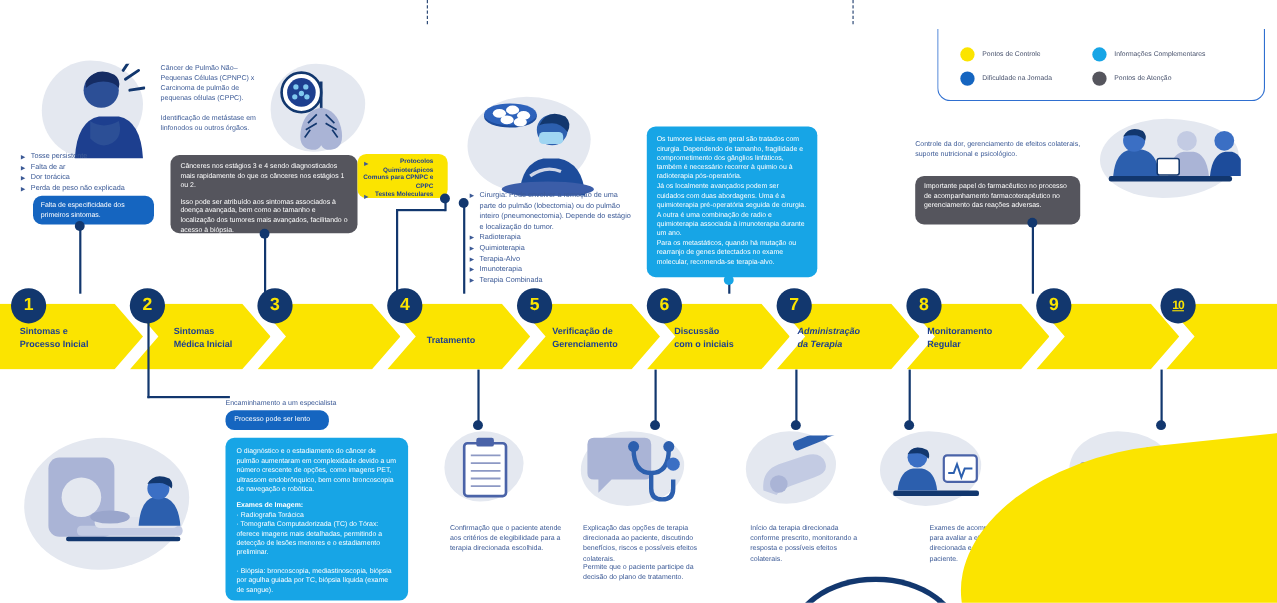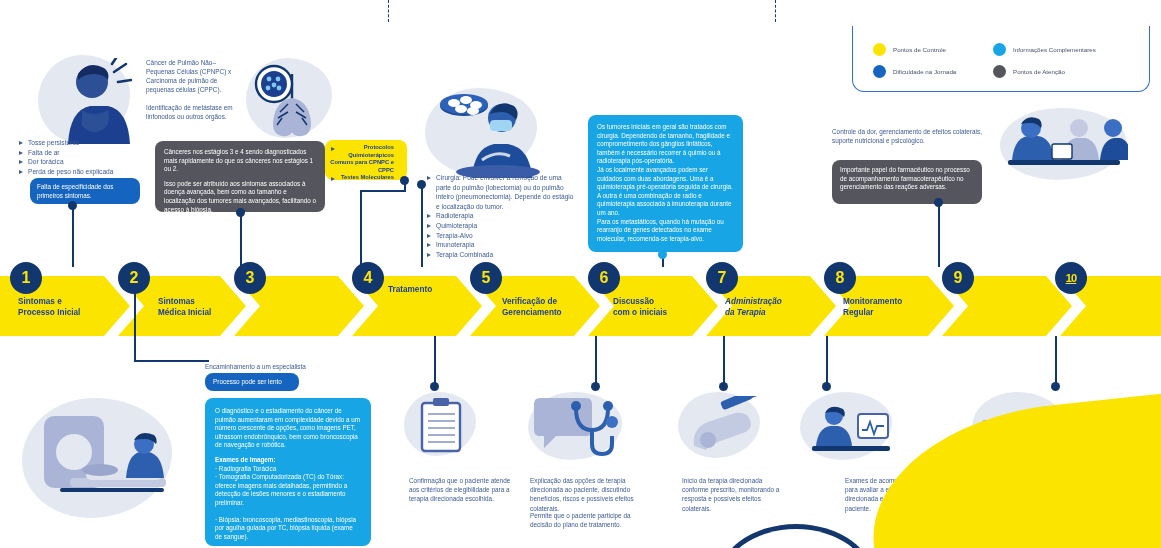--- a/index.html
+++ b/index.html
@@ -263,7 +263,7 @@
 Processo Inicial</div>
   <div class="chev-label" style="left:158px; top:296px; width:90px;  white-space:pre-line;">Sintomas
 Médica Inicial</div>
-  <div class="chev-label" style="left:388px; top:284px; width:92px;  white-space:pre-line;">Tratamento</div>
+  <div class="chev-label" style="left:388px; top:304px; width:92px;  white-space:pre-line;">Tratamento</div>
   <div class="chev-label" style="left:502px; top:296px; width:92px;  white-space:pre-line;">Verificação de
 Gerenciamento</div>
   <div class="chev-label" style="left:613px; top:296px; width:92px;  white-space:pre-line;">Discussão

